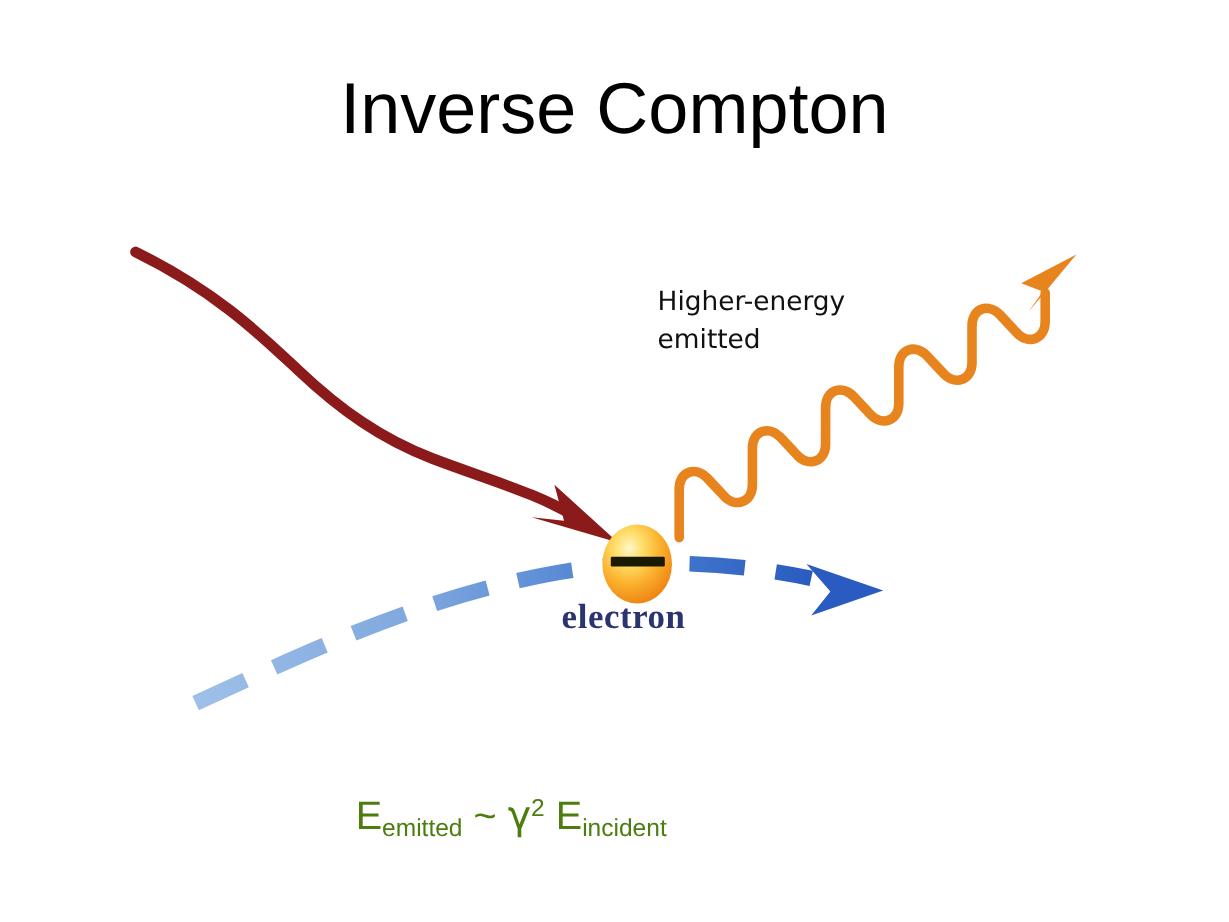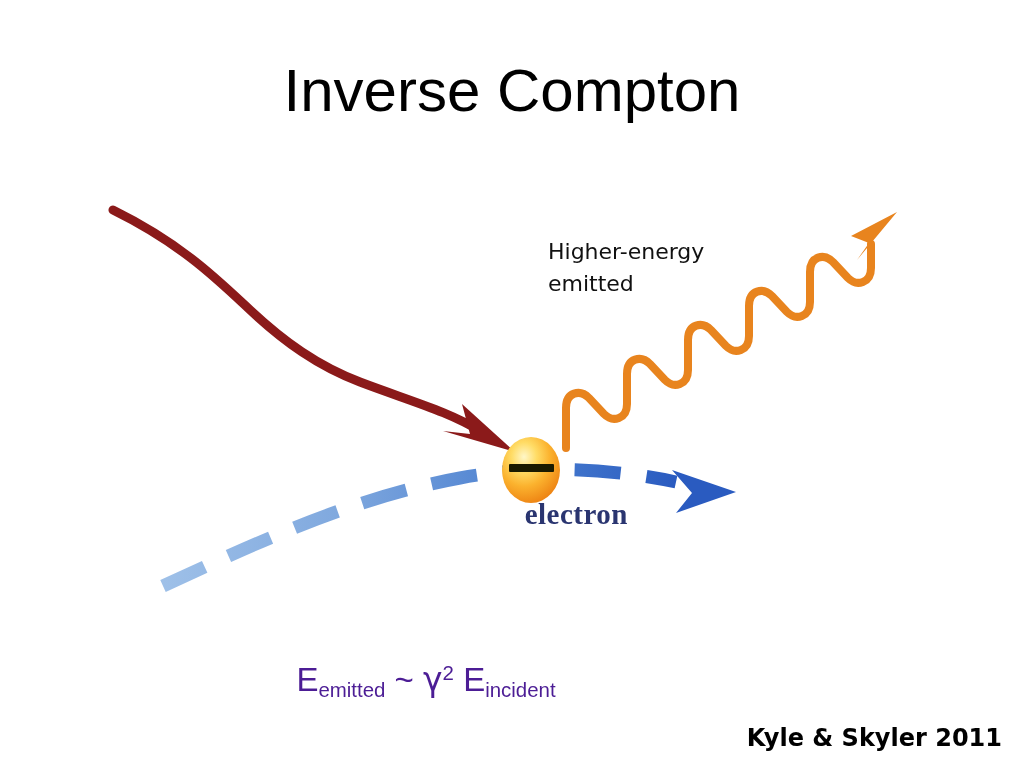--- a/index.html
+++ b/index.html
@@ -57,7 +57,7 @@
     left: 468px;
     top: 498px;
     width: 160px;
-    text-align: right;
+    text-align: left;
     font-family: "Liberation Serif", serif;
     font-size: 29px;
     font-weight: 700;

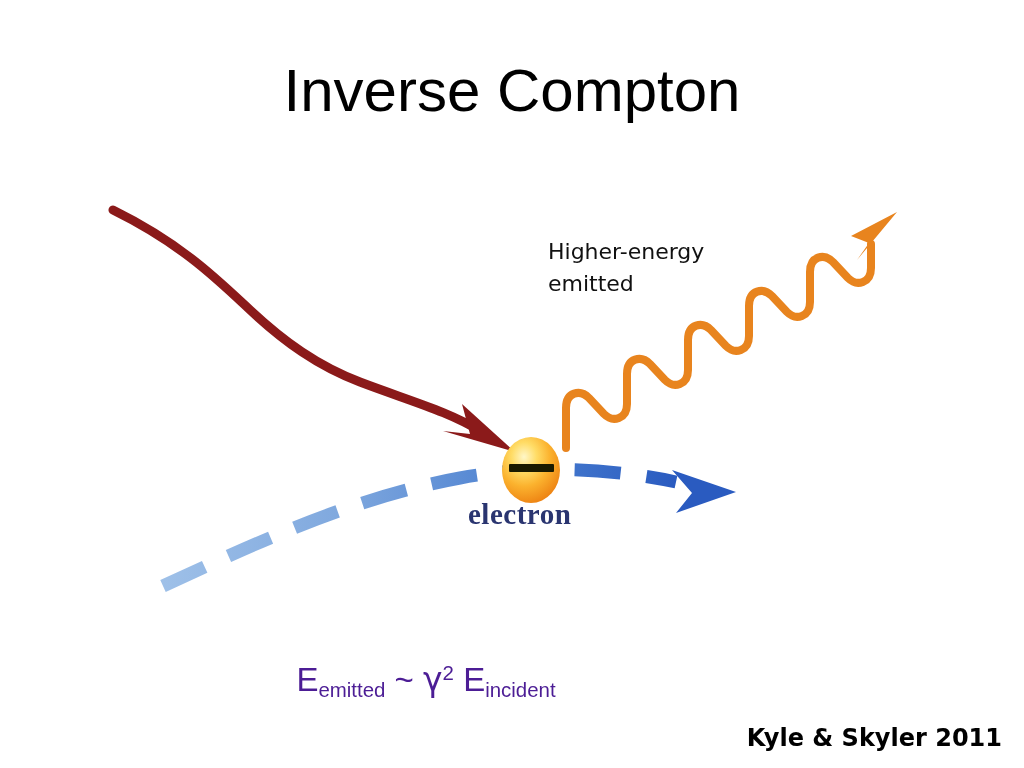--- a/index.html
+++ b/index.html
@@ -72,7 +72,7 @@
     text-align: center;
     font-family: "Liberation Sans", sans-serif;
     font-size: 33px;
-    color: #4c1d95;
+    color: #4d7c0f;
     white-space: nowrap;
   }
   #formula sub {

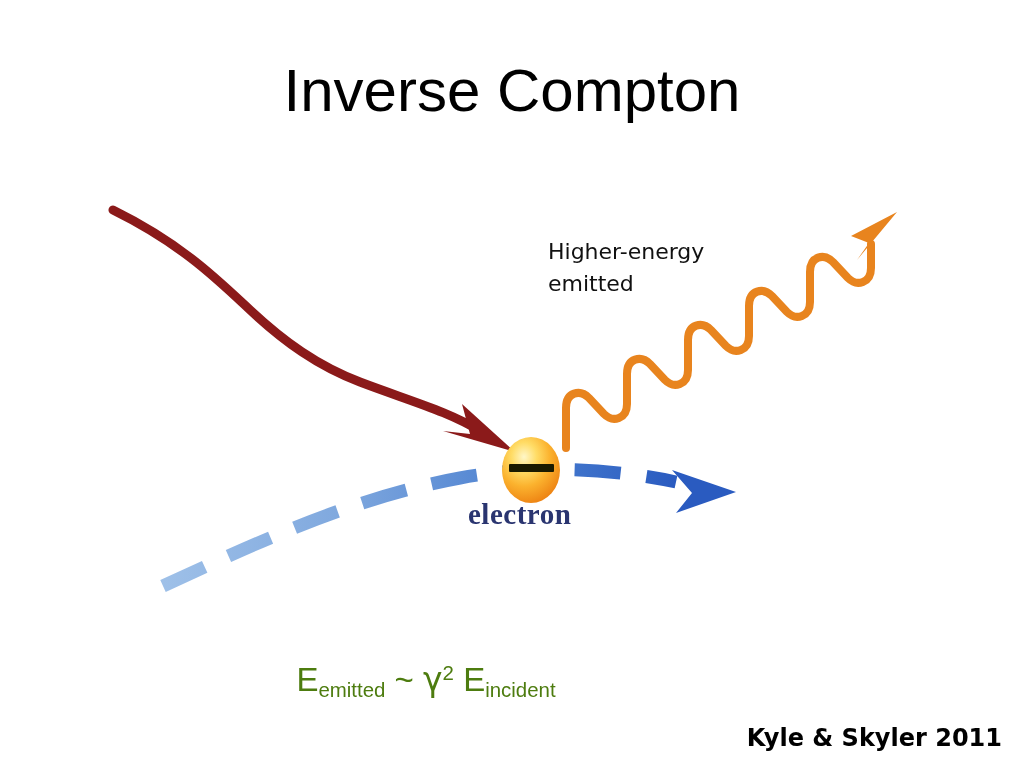--- a/index.html
+++ b/index.html
@@ -171,7 +171,6 @@
     <span>E</span><sub>emitted</sub><span> ~ </span><span class="gamma">γ</span><sup>2</sup>&nbsp;<span>E</span><sub>incident</sub>
   </div>
 
-  <div id="credit">Kyle &amp; Skyler 2011</div>
 
 </div>
 

